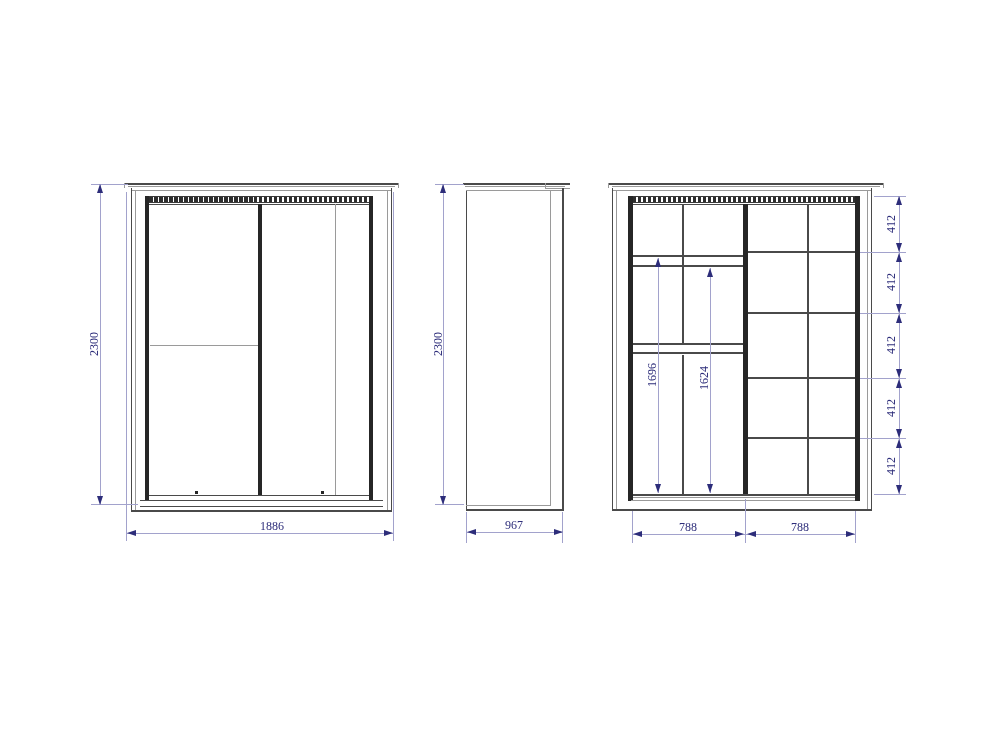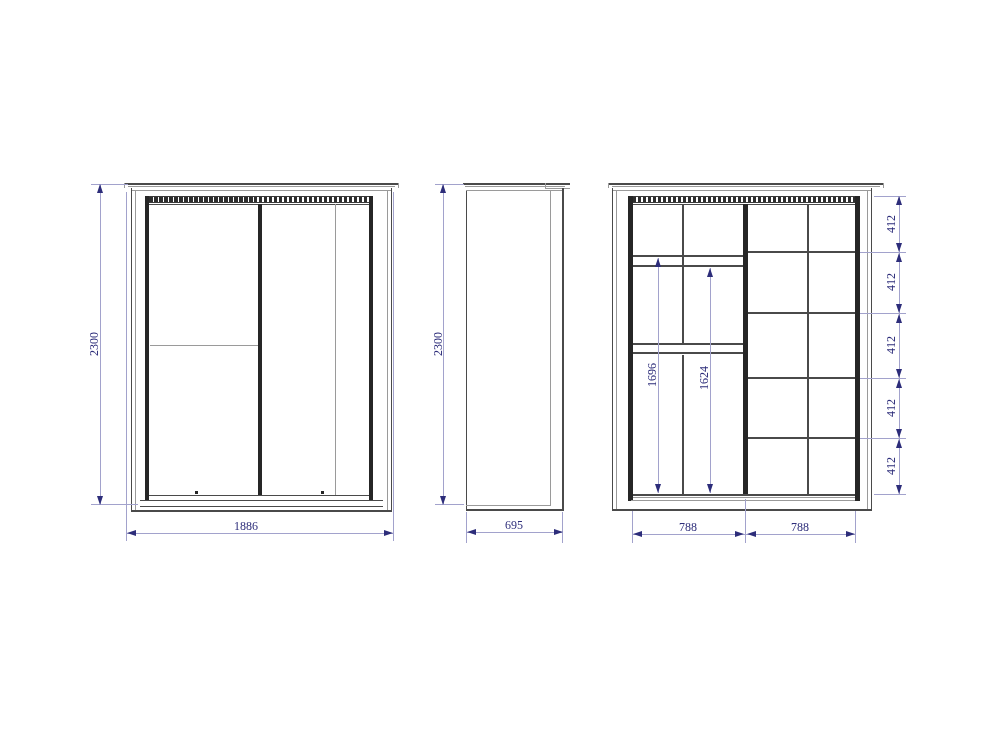--- a/index.html
+++ b/index.html
@@ -64,7 +64,7 @@
     <div class="dim" style="left:126px;top:533px;width:268px;height:1px"></div>
     <div class="ar arl" style="left:127px;top:530px"></div>
     <div class="ar arr" style="left:384px;top:530px"></div>
-    <div class="dtx" style="left:226px;top:520px">1886</div>
+    <div class="dtx" style="left:252px;top:520px">1886</div>
   </div>
 
   <div class="view">

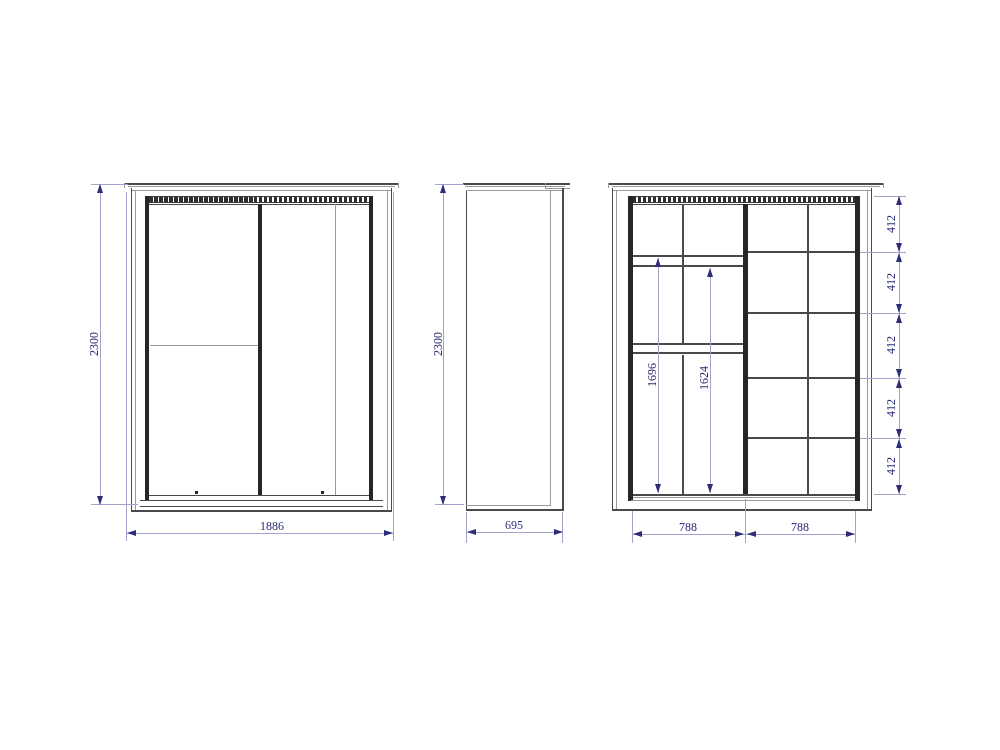--- a/index.html
+++ b/index.html
@@ -91,7 +91,7 @@
     <div class="dim" style="left:466px;top:532px;width:97px;height:1px"></div>
     <div class="ar arl" style="left:467px;top:529px"></div>
     <div class="ar arr" style="left:554px;top:529px"></div>
-    <div class="dtx" style="left:494px;top:519px">695</div>
+    <div class="dtx" style="left:494px;top:519px">967</div>
   </div>
 
   <div class="view">

